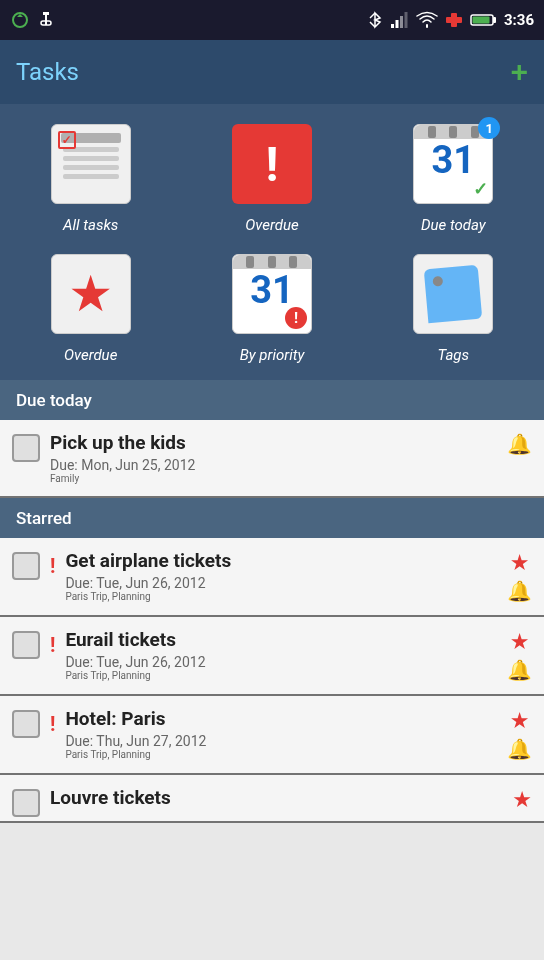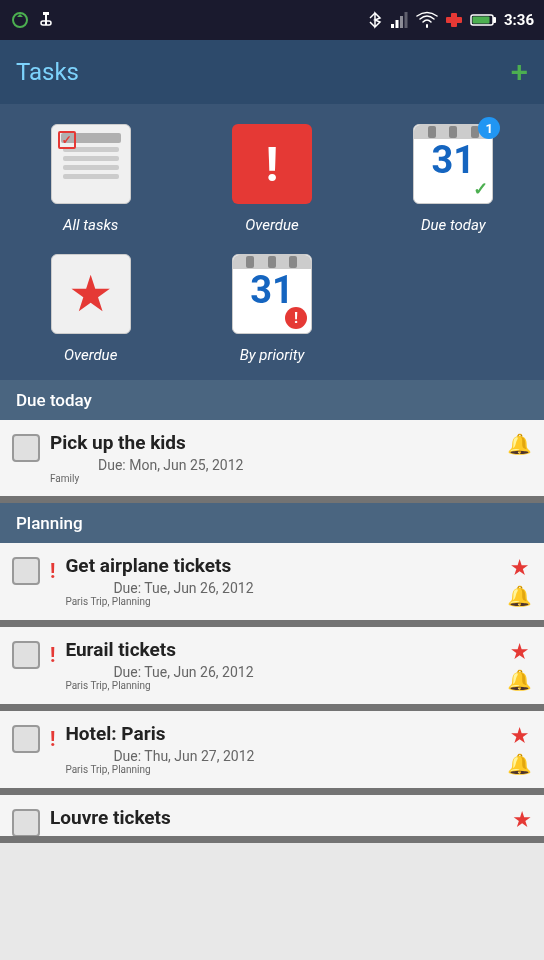--- a/index.html
+++ b/index.html
@@ -509,6 +509,16 @@
     <span class="category-label">By priority</span>
   </div>
 
+  <div class="category-item">
+    <div class="category-icon-wrap">
+      <div class="icon-tags">
+        <div class="tag-shape">
+          <div class="tag-hole"></div>
+        </div>
+      </div>
+    </div>
+    <span class="category-label">Tags</span>
+  </div>
 
 </div>
 

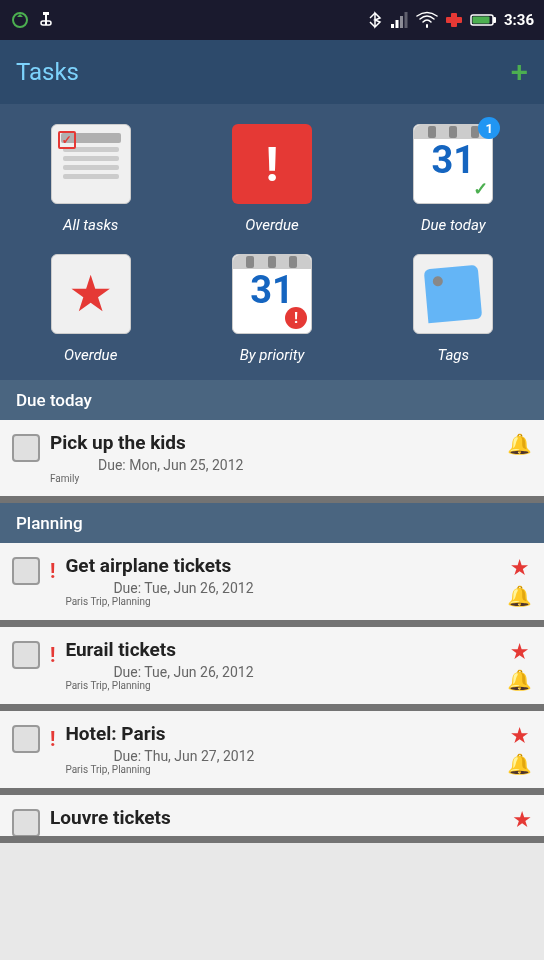--- a/index.html
+++ b/index.html
@@ -326,7 +326,7 @@
       display: flex;
       align-items: flex-start;
       padding: 12px 12px;
-      border-bottom: 7px solid #737373;
+      border-bottom: 2px solid #737373;
       background: #f5f5f5;
       gap: 10px;
       position: relative;

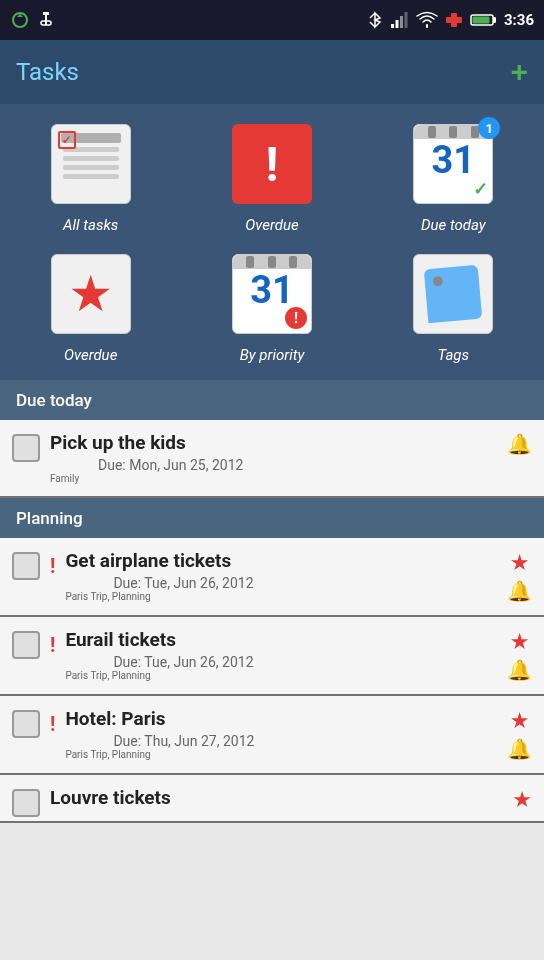--- a/index.html
+++ b/index.html
@@ -357,7 +357,6 @@
       font-size: 14px;
       color: #666;
       margin-top: 2px;
-      margin-left: 48px;
     }
     .task-tags {
       font-size: 10px;

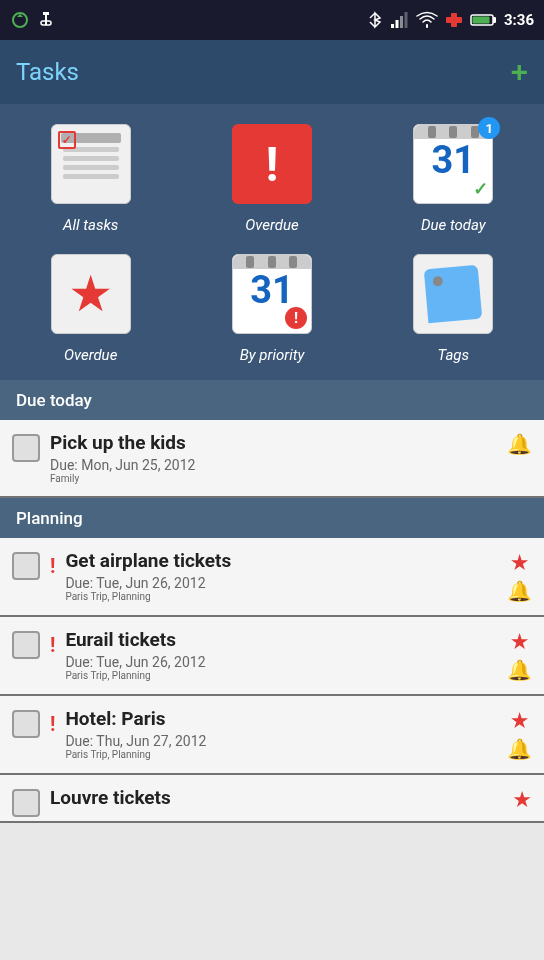--- a/index.html
+++ b/index.html
@@ -537,7 +537,7 @@
   </div>
 </div>
 
-<div class="section-header">Planning</div>
+<div class="section-header">Starred</div>
 <div class="task-list">
 
   <div class="task-item">

